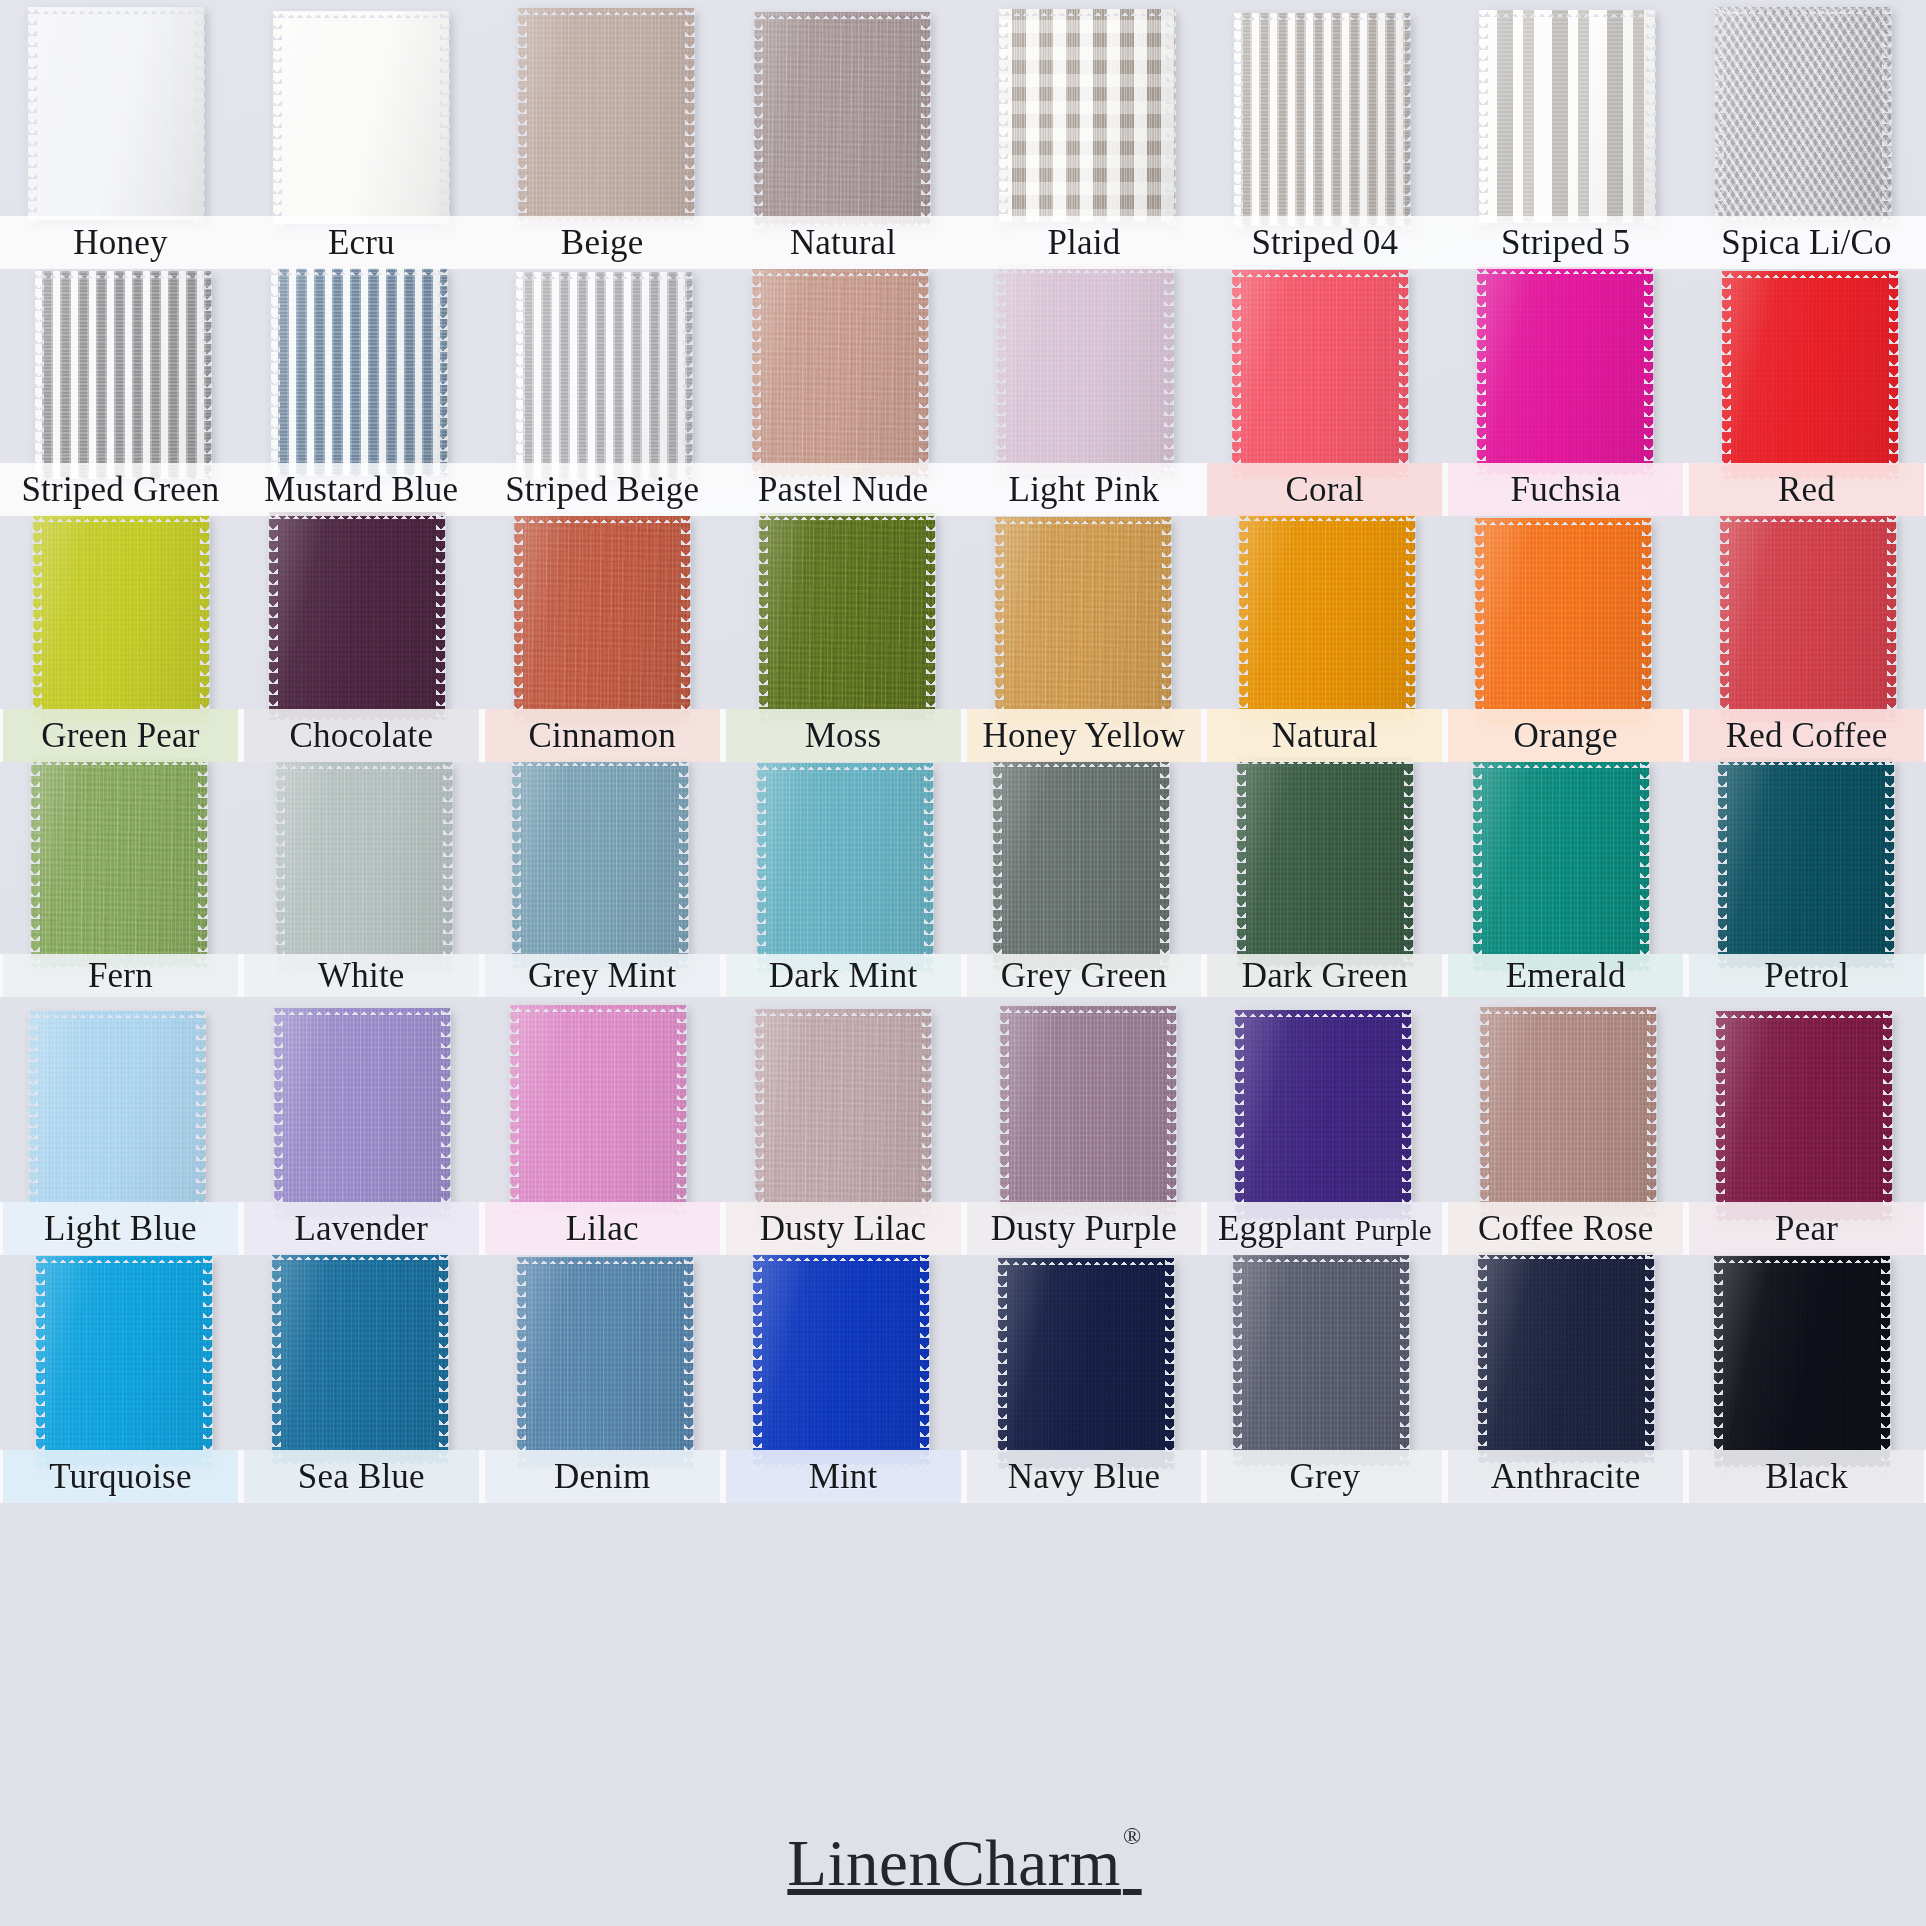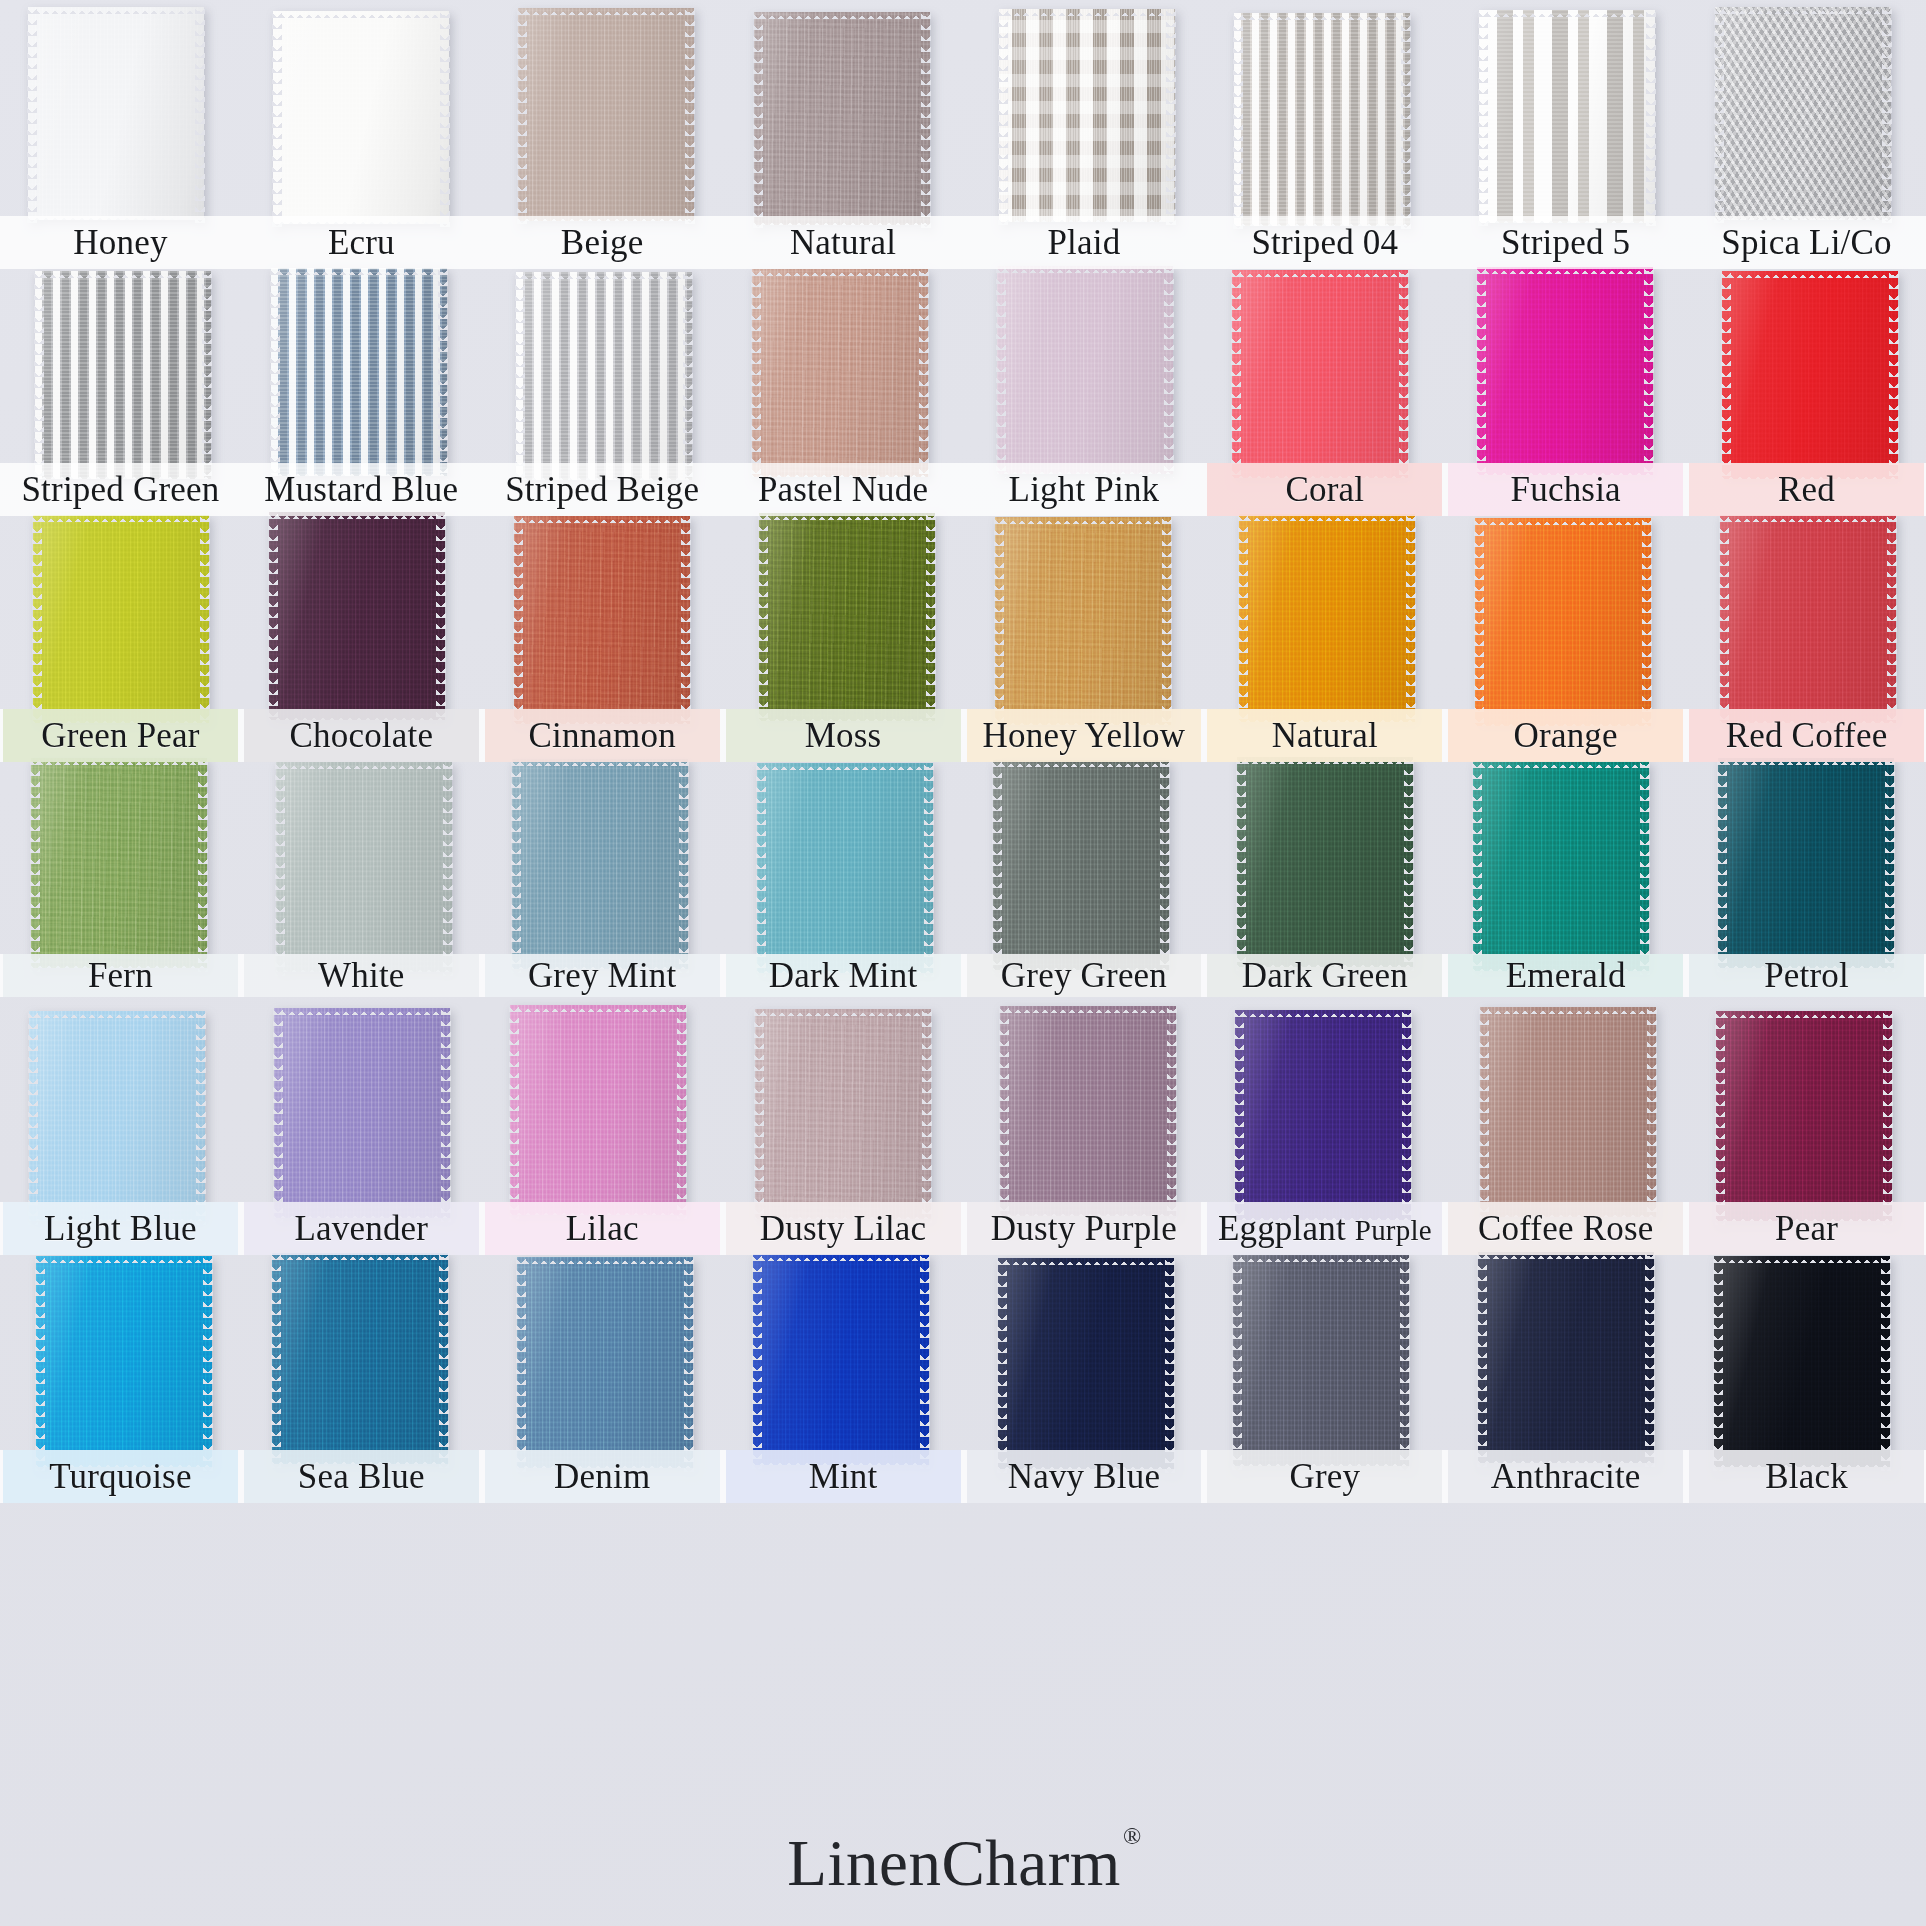--- a/index.html
+++ b/index.html
@@ -184,6 +184,7 @@
     letter-spacing: 0.5px;
     position: relative;
     display: inline-block;
+    text-decoration: underline;
   }
 
   .brand-reg {

